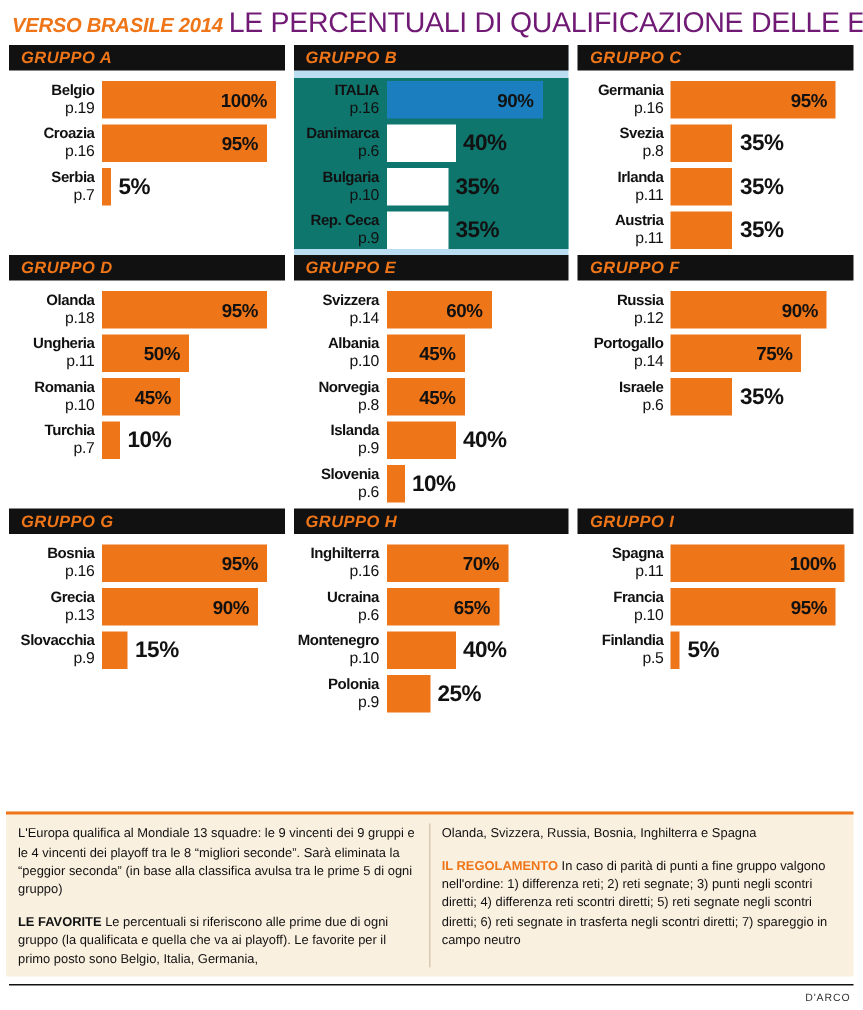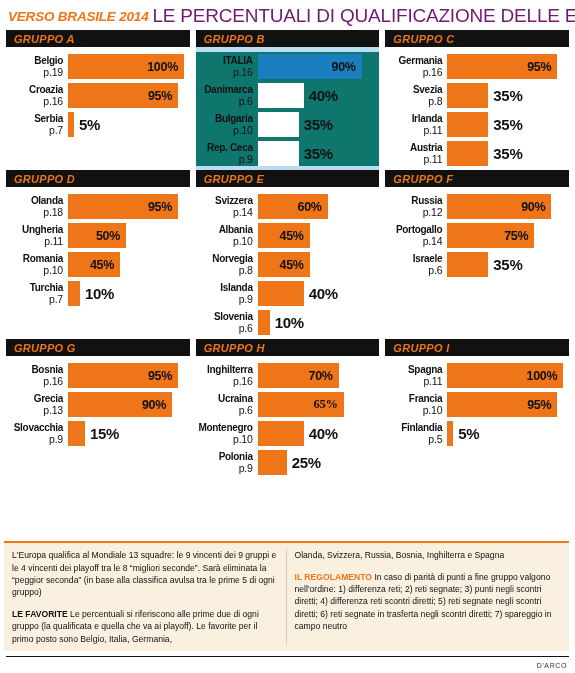--- a/index.html
+++ b/index.html
@@ -528,7 +528,7 @@
               <div class="team-pts">p.6</div>
             </div>
             <div class="bar-area">
-              <div class="bar" style="width: 86px; font-family: Liberation Serif, serif;">
+              <div class="bar" style="width: 75px;">
                 <span class="pct-in">65%</span>
               </div>
             </div>

